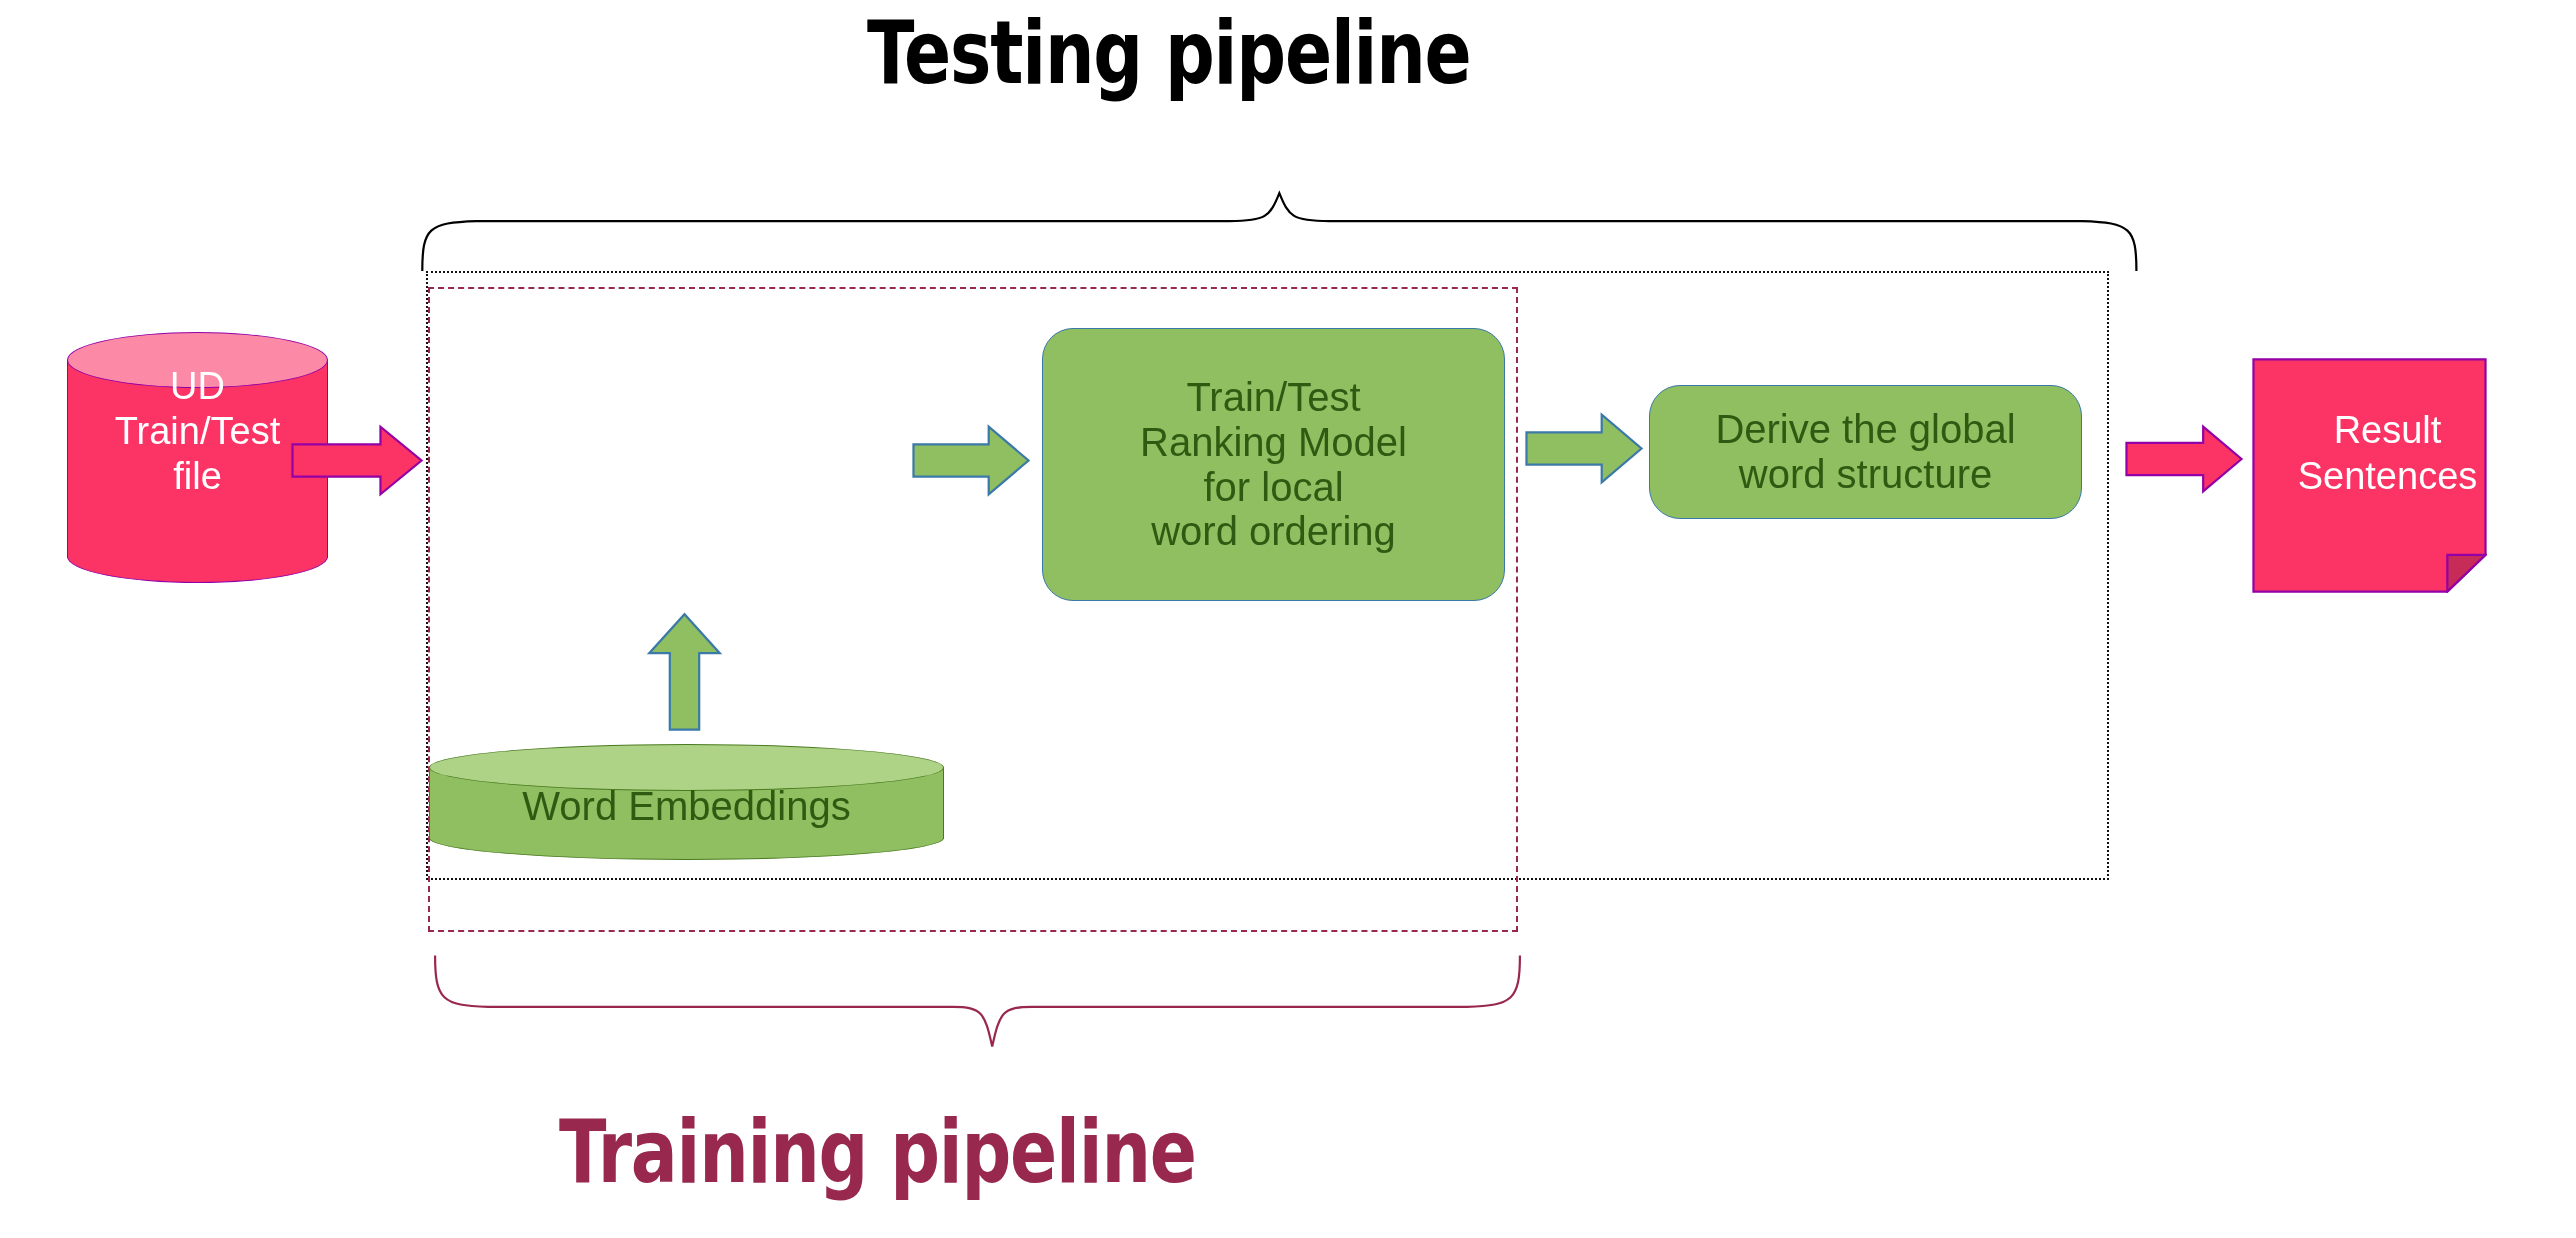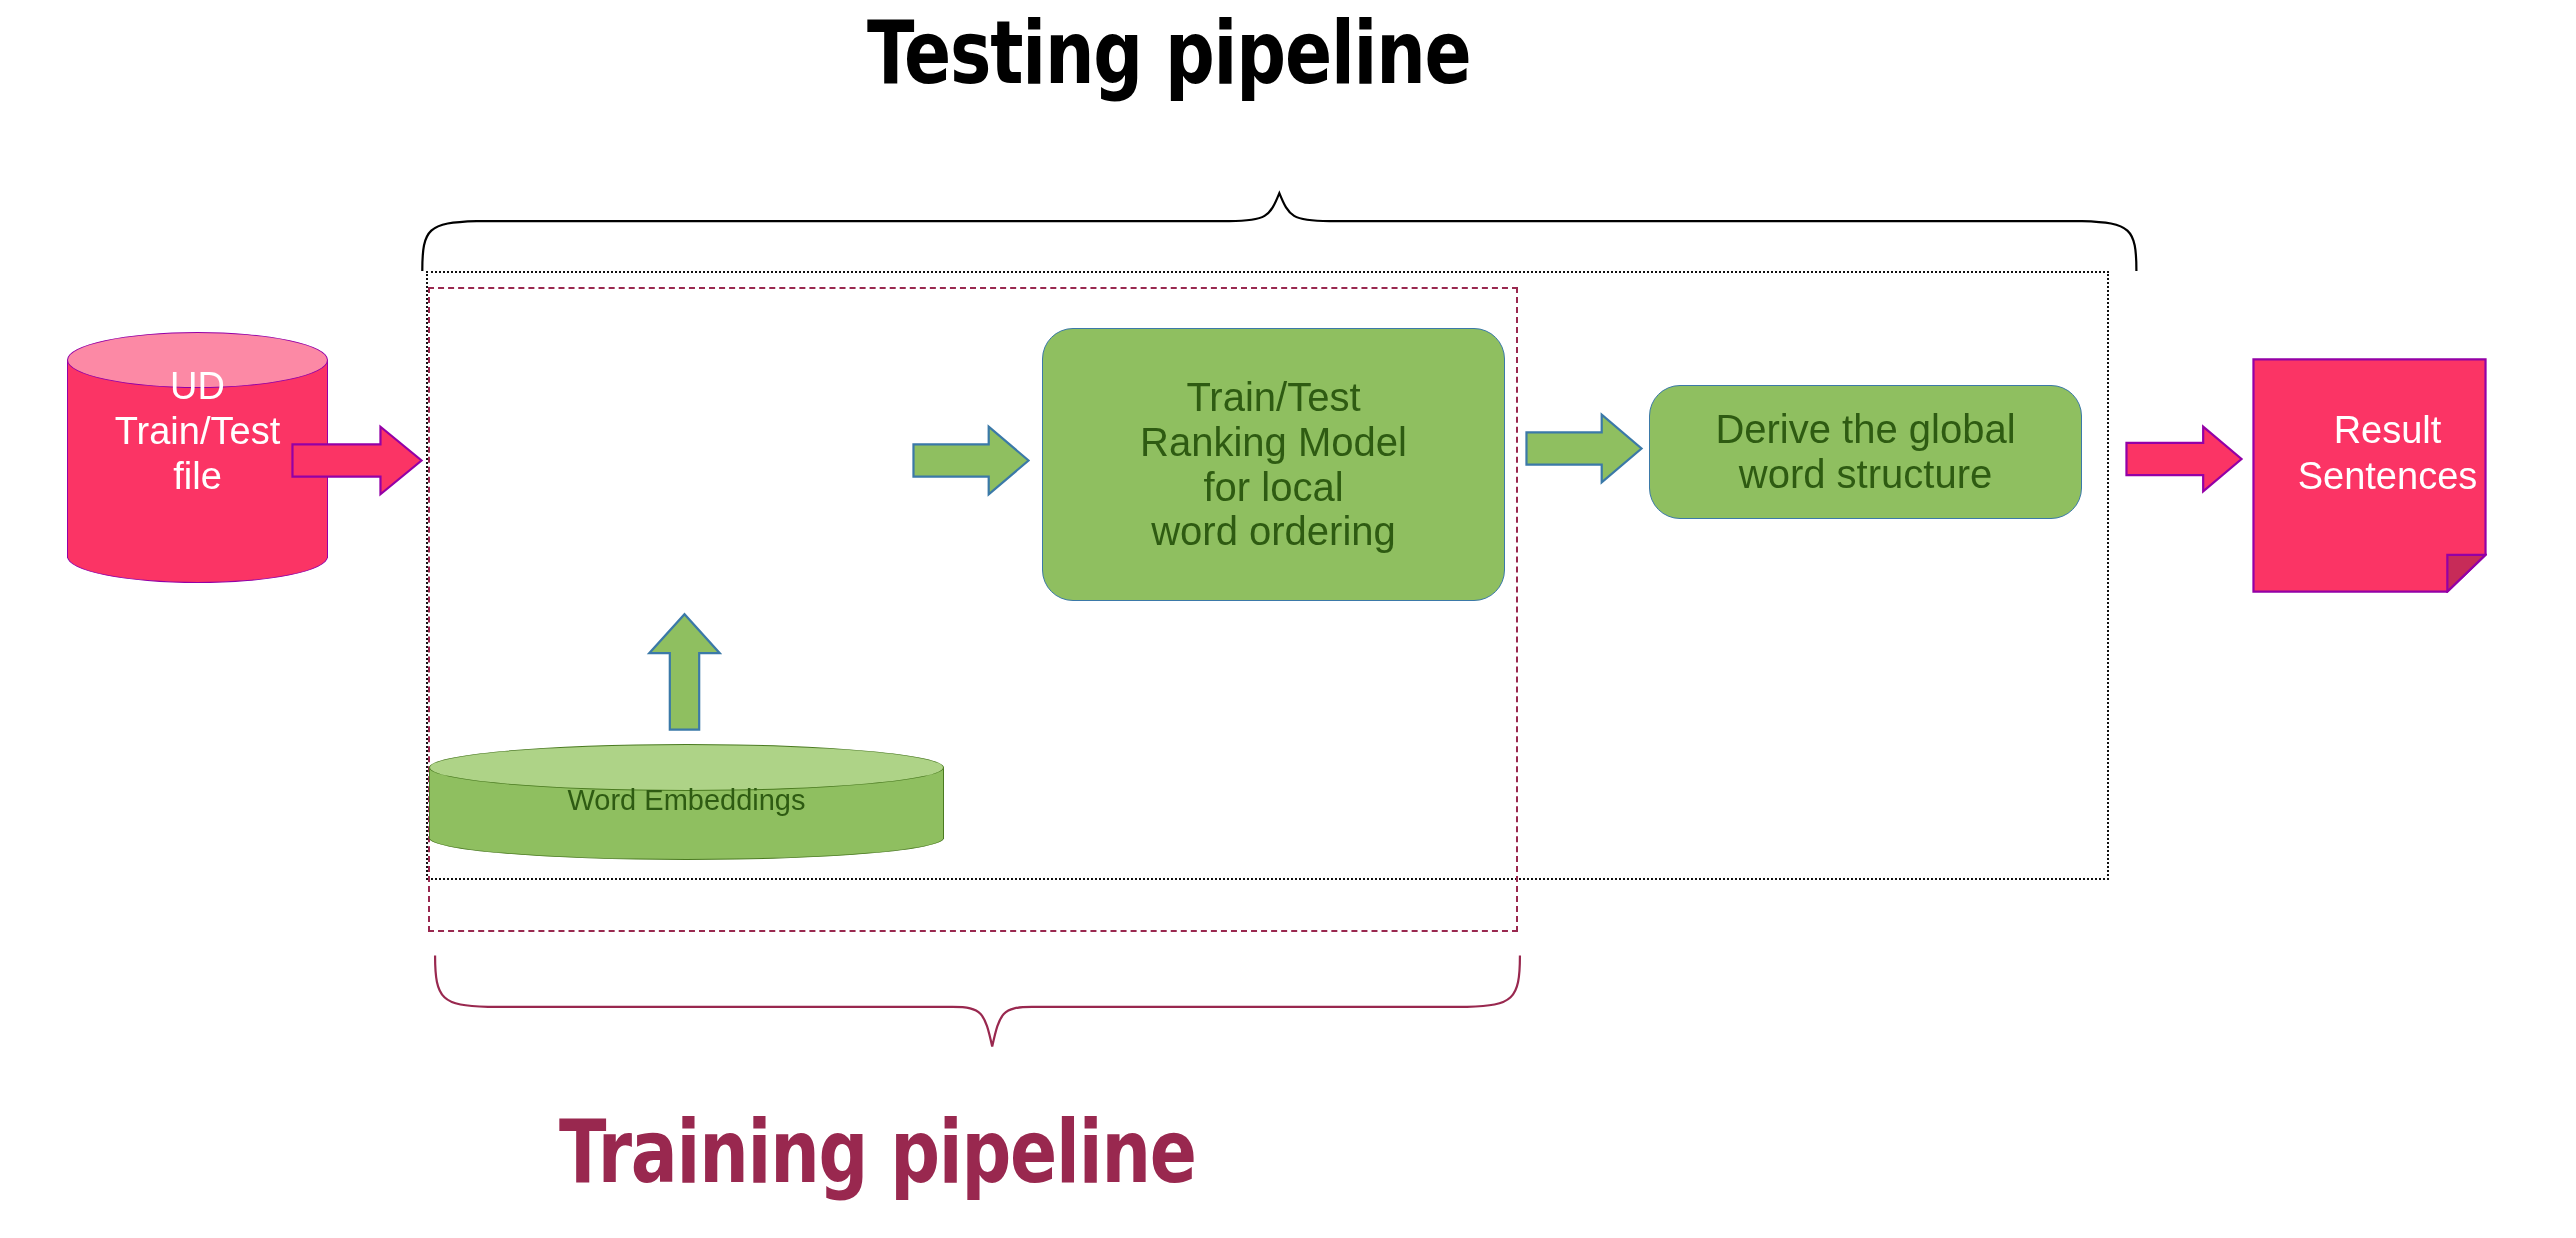--- a/index.html
+++ b/index.html
@@ -180,7 +180,7 @@
     top: 40px;
     text-align: center;
     color: #2E5B12;
-    font-size: 29px;
+    font-size: 40px;
     z-index: 5;
     white-space: nowrap;
   }

